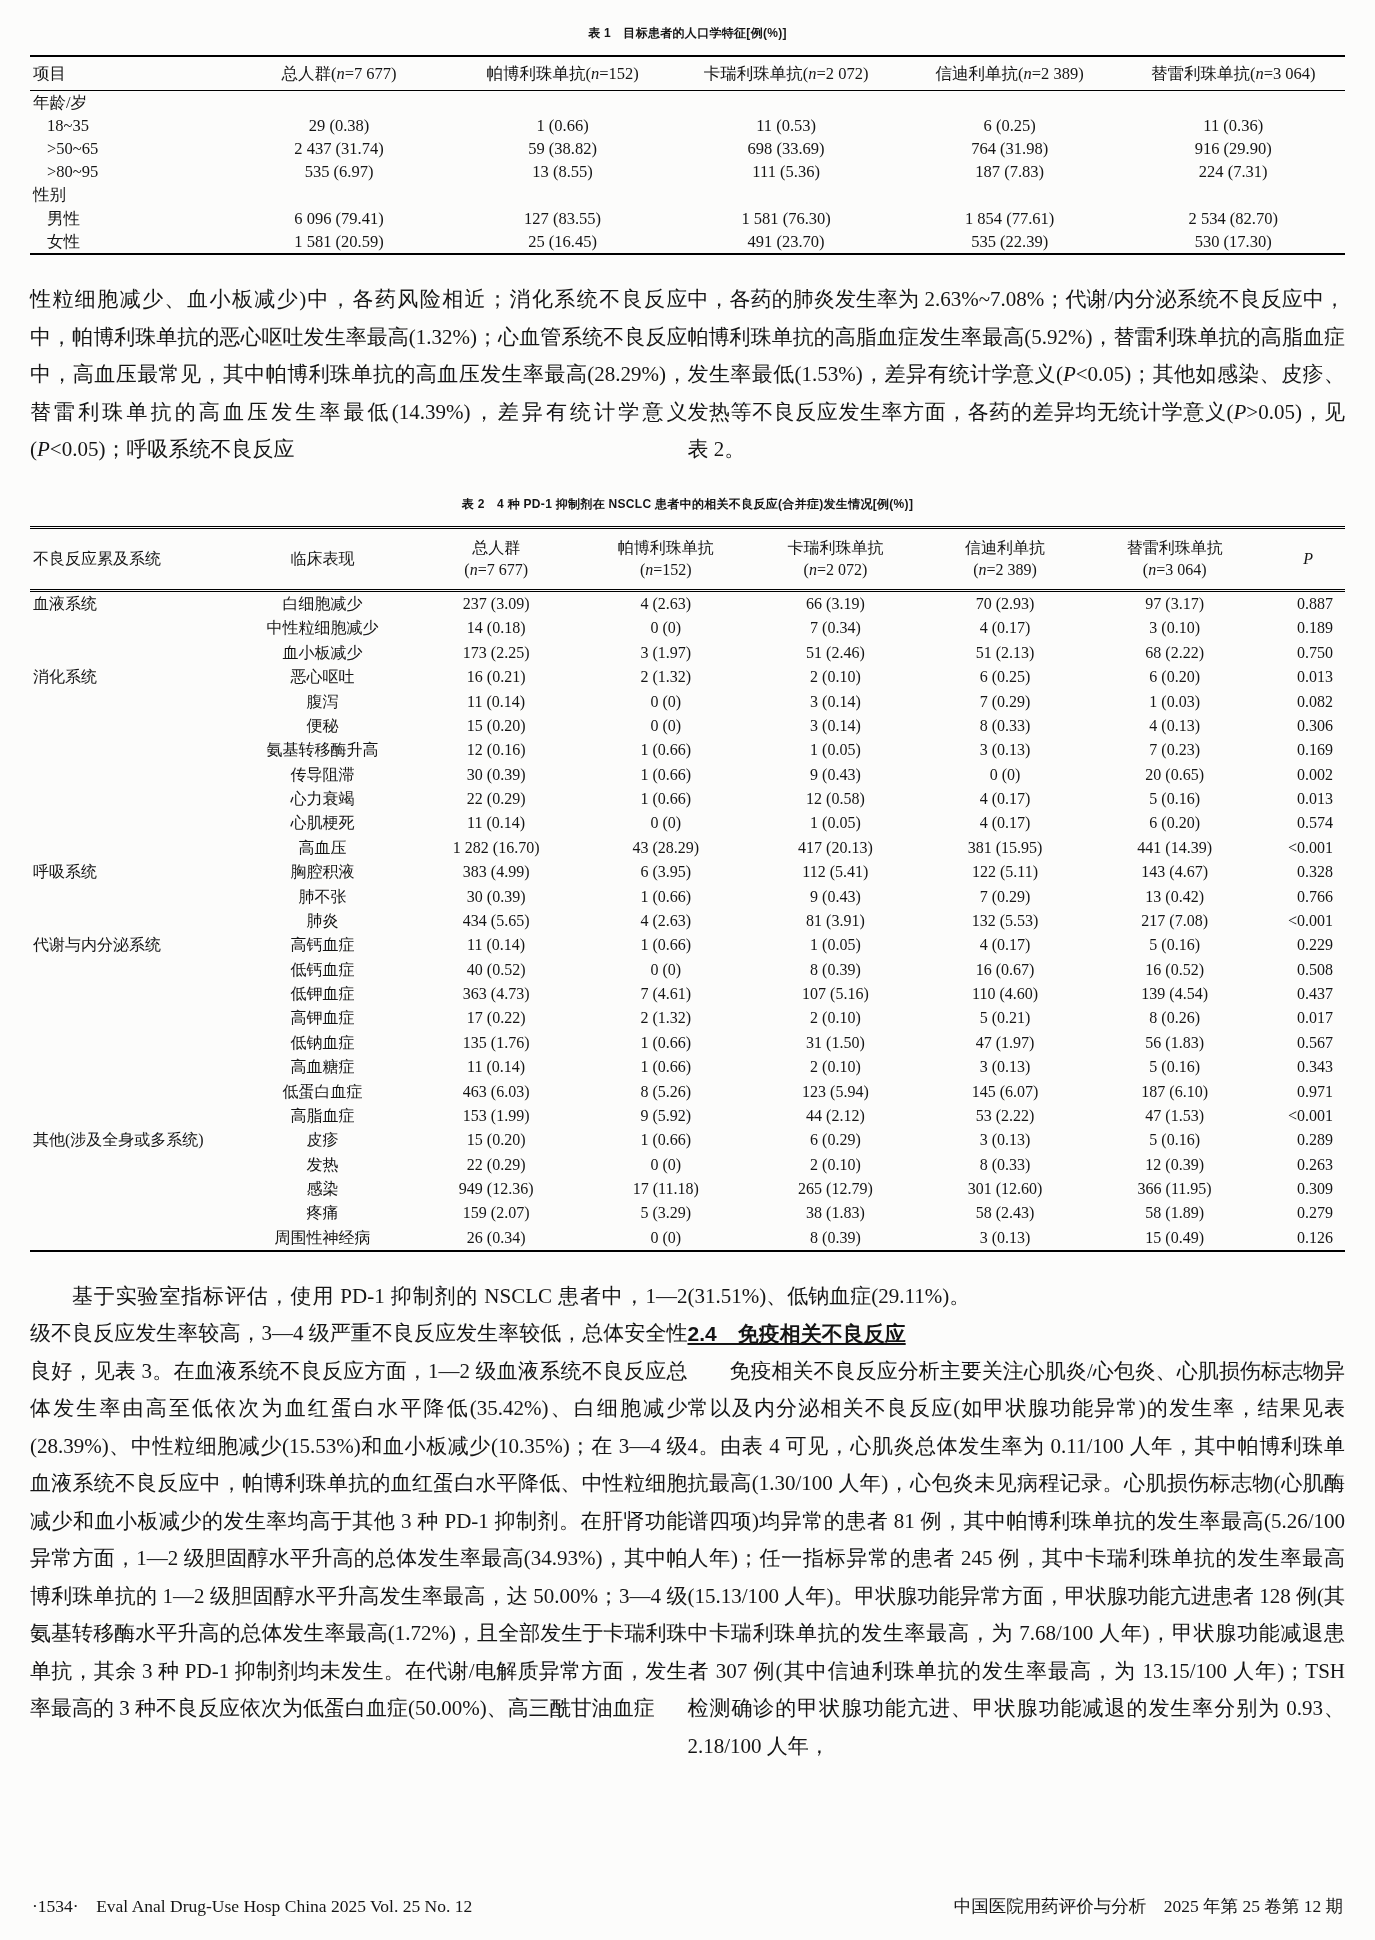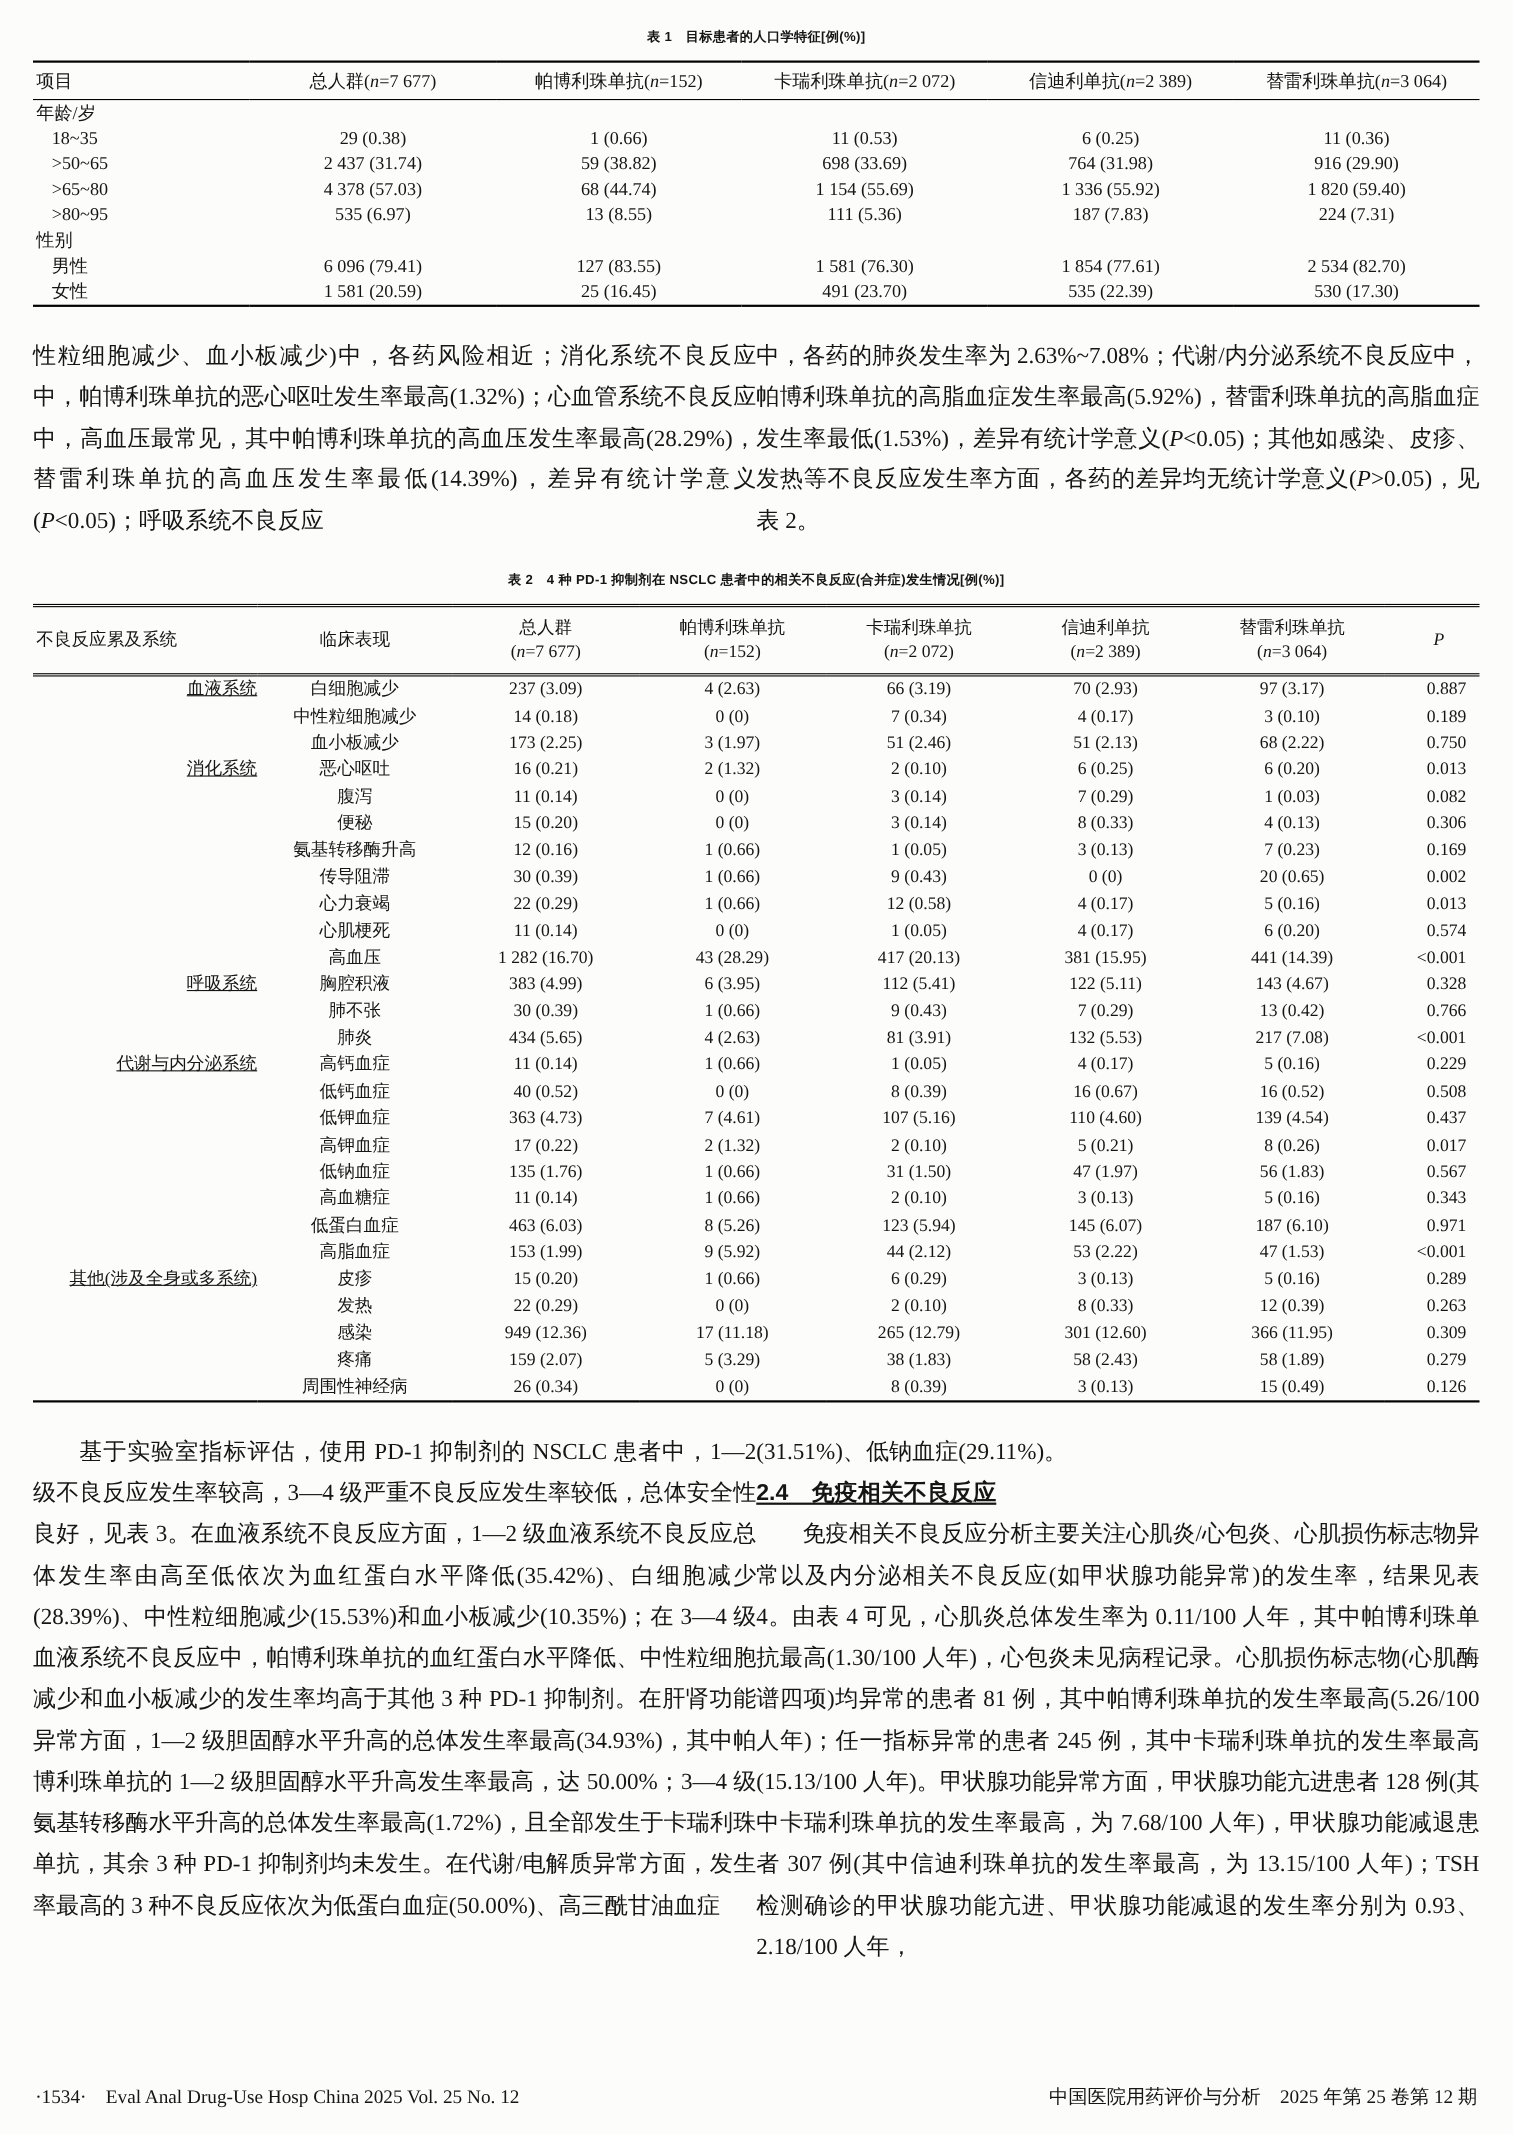--- a/index.html
+++ b/index.html
@@ -106,14 +106,6 @@
             <td class="val">698 (33.69)</td>
             <td class="val">764 (31.98)</td>
             <td class="val">916 (29.90)</td>
-          </tr>
-          <tr>
-            <td class="lbl">&gt;65~80</td>
-            <td class="val">4 378 (57.03)</td>
-            <td class="val">68 (44.74)</td>
-            <td class="val">1 154 (55.69)</td>
-            <td class="val">1 336 (55.92)</td>
-            <td class="val">1 820 (59.40)</td>
           </tr>
           <tr>
             <td class="lbl">&gt;80~95</td>

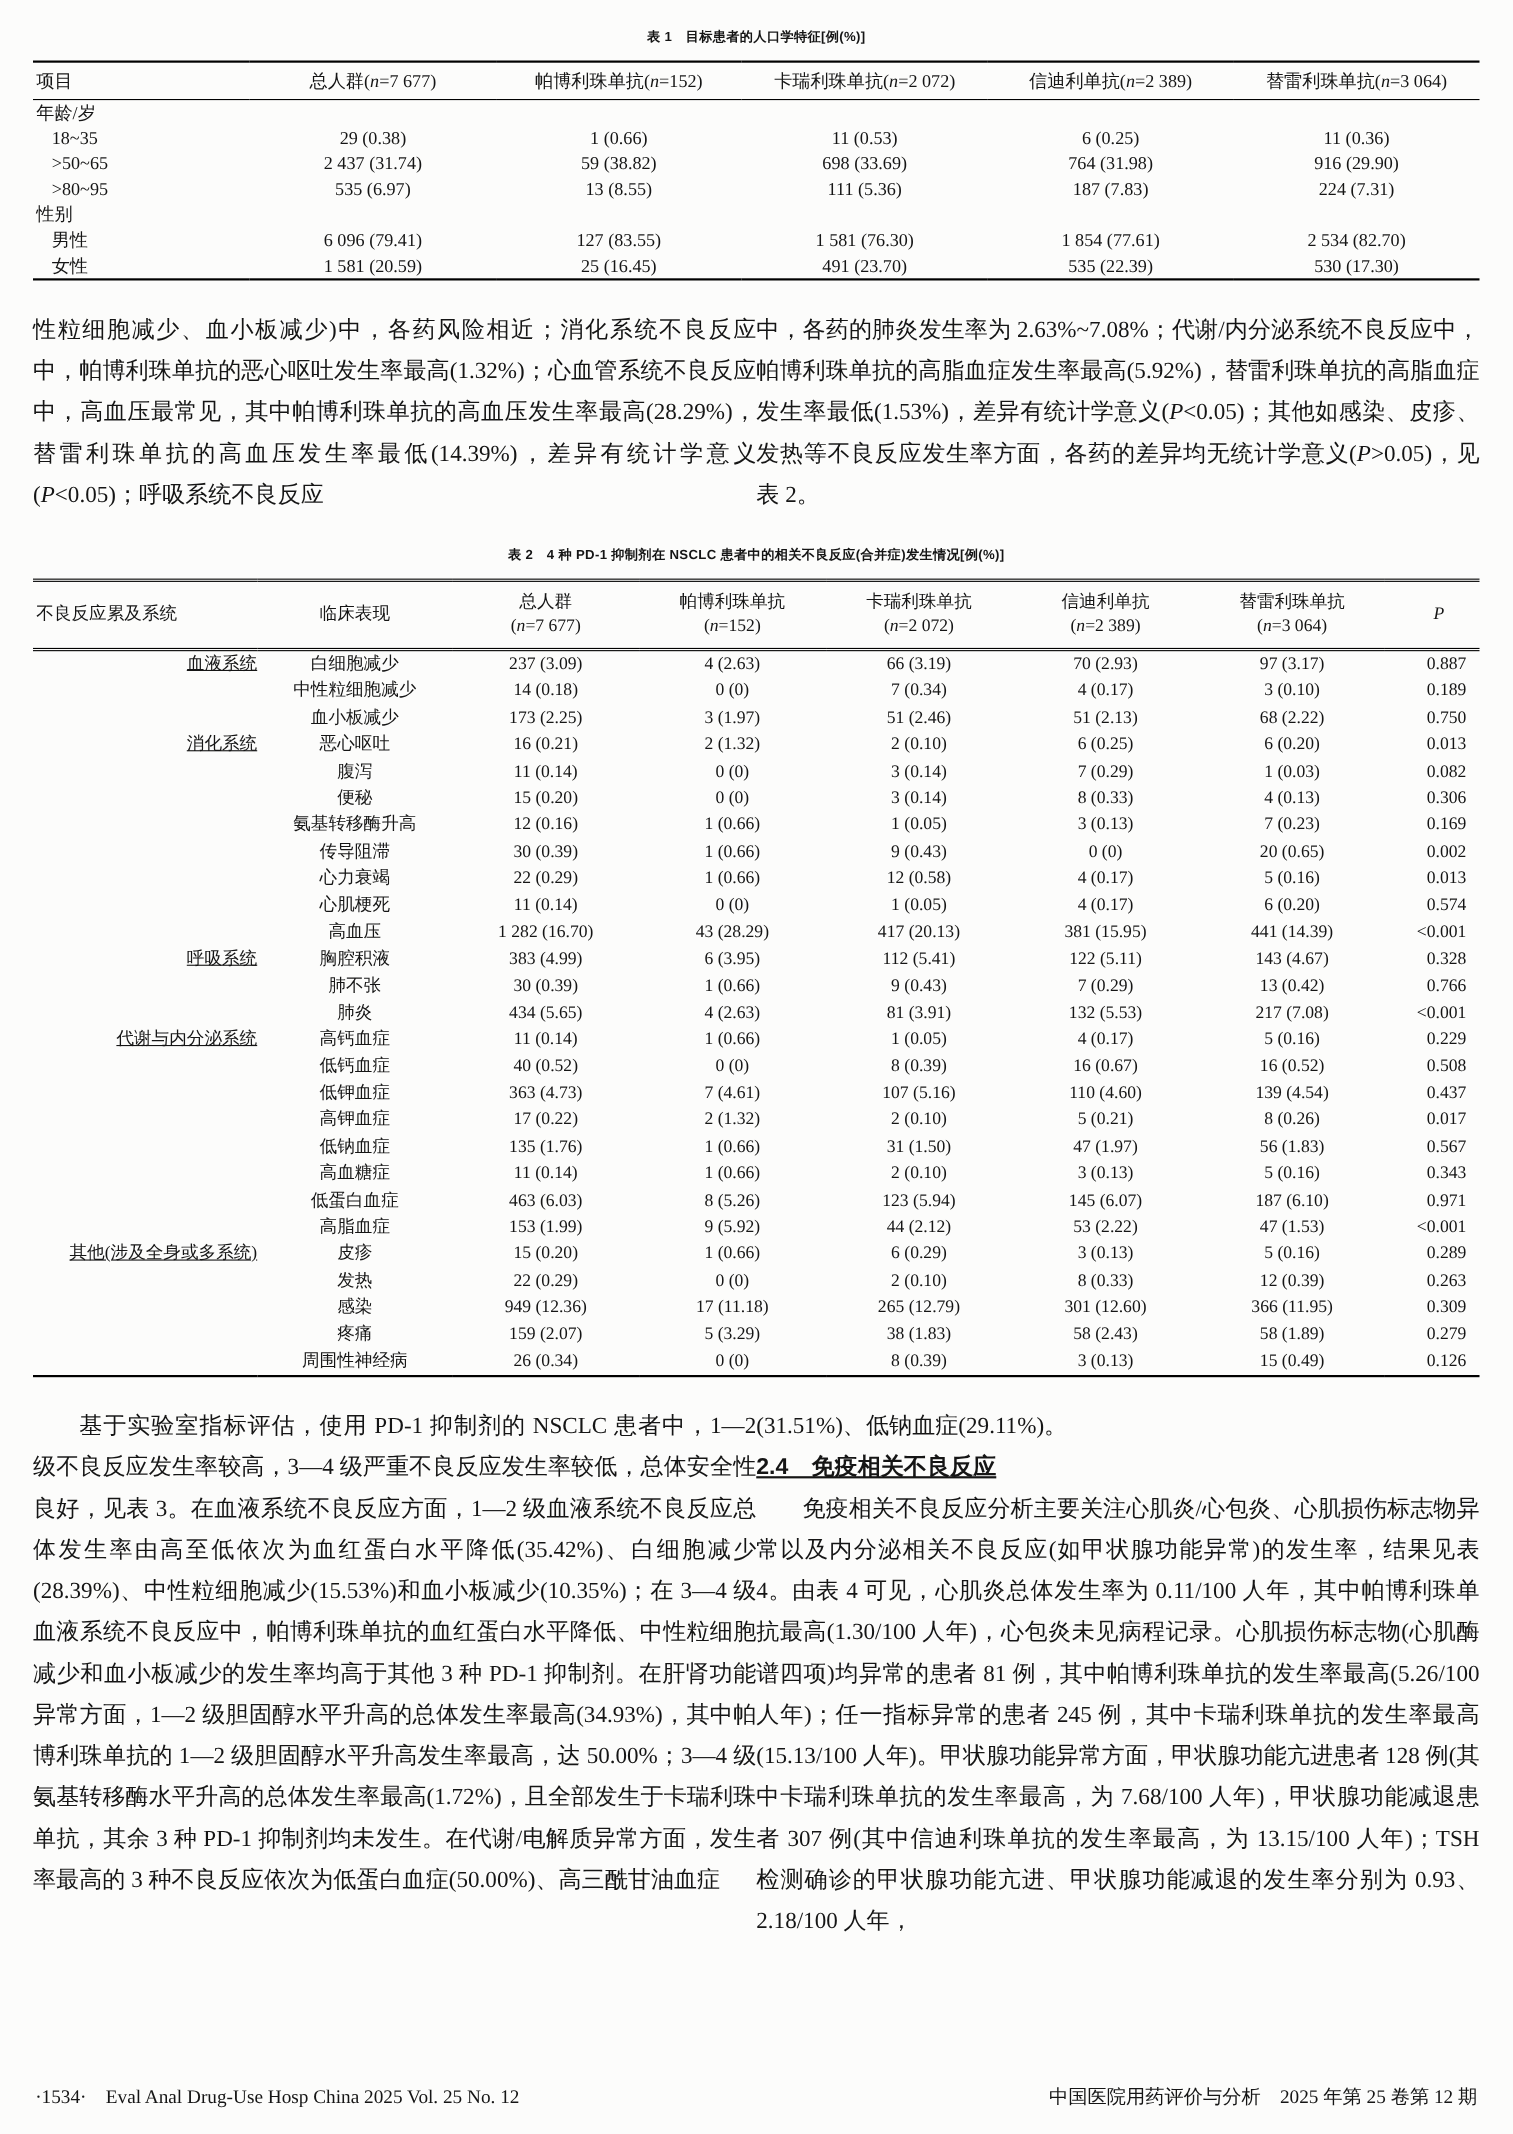--- a/index.html
+++ b/index.html
@@ -36,7 +36,7 @@
   .t2 thead th.h-left { text-align:left; padding-left:3px; }
   .t2 thead th.h-p { text-align:right; padding-right:32px; }
   .t2 td { padding:3.2px 0; line-height:18px; }
-  .t2 td.sys { text-align:right; padding-left:3px;text-decoration:underline; }
+  .t2 td.sys { text-align:left; padding-left:3px; }
   .t2 td.sym { text-align:center; }
   .t2 td.val { text-align:center; }
   .t2 td.pv  { text-align:right; padding-right:12px; }

